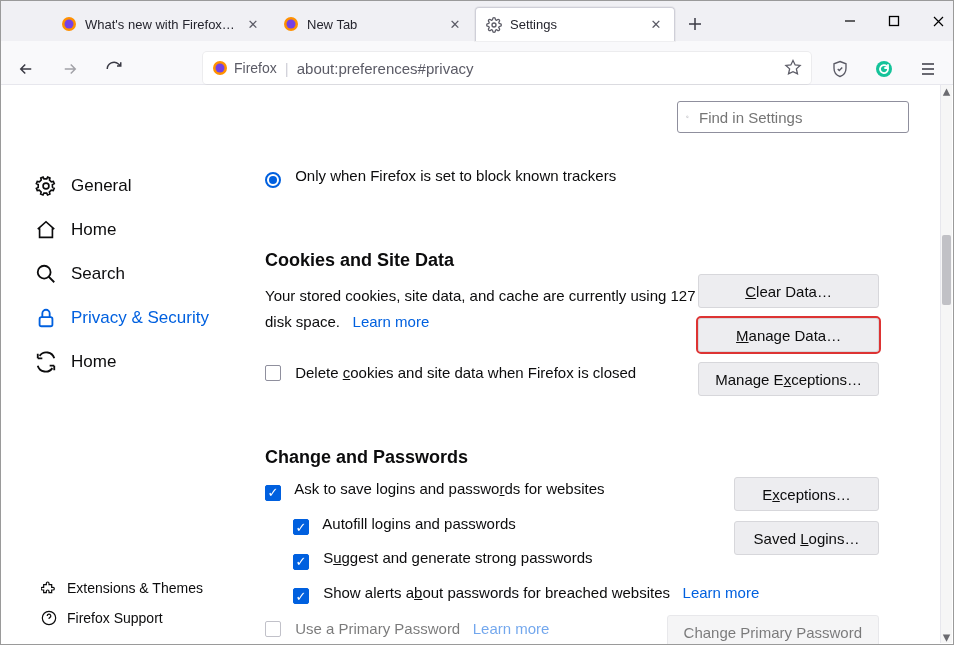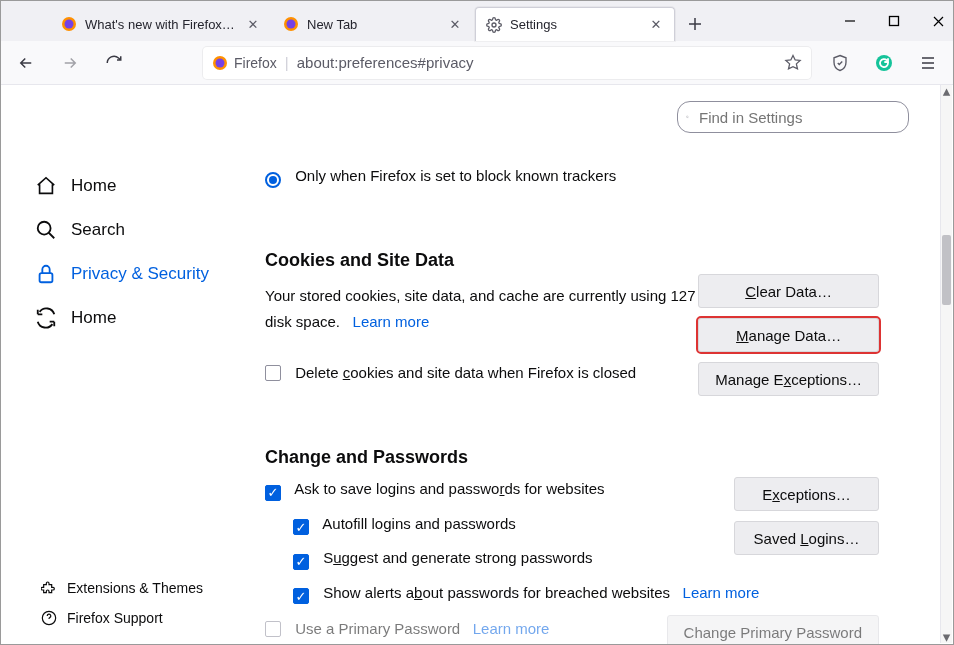--- a/index.html
+++ b/index.html
@@ -28,7 +28,7 @@
   .winbtn{width:18px;height:18px;display:flex;align-items:center;justify-content:center;color:#1c1c1c}
 
   
-  .navbar{height:44px;background:var(--toolbar);display:flex;align-items:center;padding:0 10px;gap:14px;border-bottom:1px solid #e7e7ed}
+  .navbar{height:44px;background:var(--toolbar);display:flex;align-items:flex-end;padding:0 10px;gap:14px;border-bottom:1px solid #e7e7ed}
   .navbtn{width:30px;height:30px;display:flex;align-items:center;justify-content:center;color:#5b5b66}
   .navbtn.disabled{opacity:.45}
   .urlbar{flex:1;max-width:610px;height:32px;background:#fff;border:1px solid transparent;display:flex;align-items:center;border-radius:4px;padding:0 8px;gap:8px;margin-left:60px;box-shadow:0 0 0 1px rgba(0,0,0,.05)}

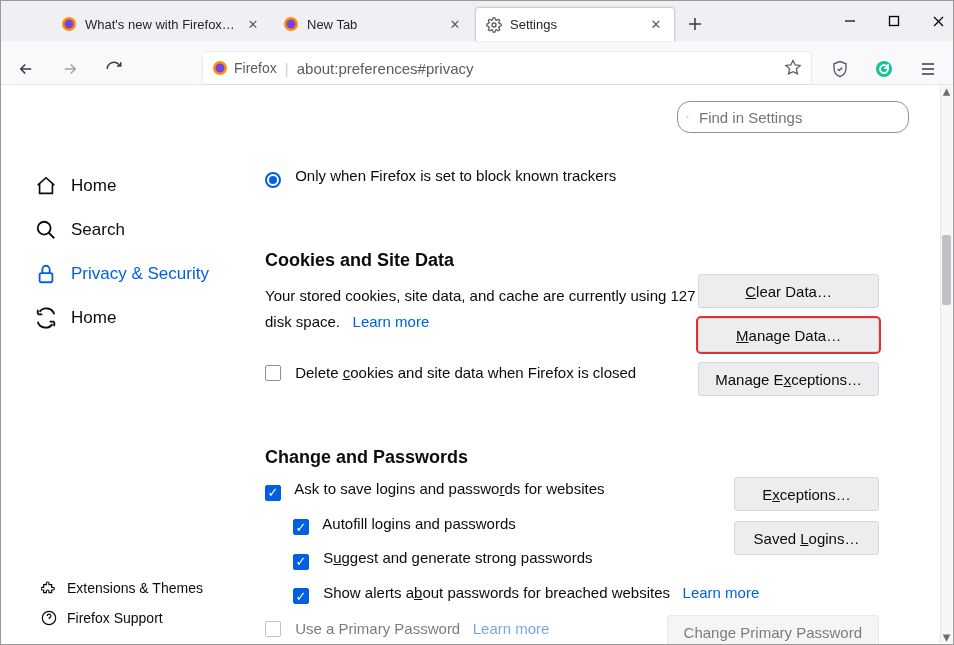--- a/index.html
+++ b/index.html
@@ -54,7 +54,7 @@
 
   .main{flex:1;padding:16px 30px 0 16px;position:relative;overflow:hidden}
   .searchwrap{display:flex;justify-content:flex-end}
-  .searchbox{width:232px;height:32px;border:1px solid #8f8f9d;border-radius:13px;background:#fff;display:flex;align-items:center;gap:8px;padding:0 8px;color:#757580}
+  .searchbox{width:232px;height:32px;border:1px solid #8f8f9d;border-radius:3px;background:#fff;display:flex;align-items:center;gap:8px;padding:0 8px;color:#757580}
   .searchbox input{border:none;outline:none;flex:1;font-size:15px;color:#333;background:transparent}
 
   .section{margin-top:38px}

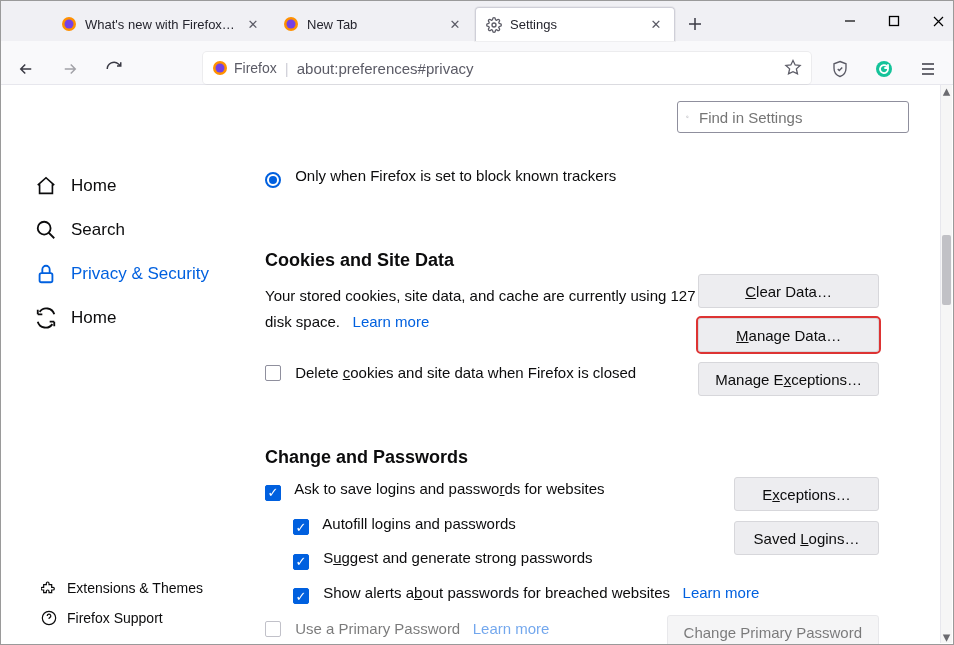--- a/index.html
+++ b/index.html
@@ -195,6 +195,15 @@
       <div class="side-item">
         <span class="ico">
           <svg width="22" height="22" viewBox="0 0 24 24" fill="none" stroke="#0c0c0d" stroke-width="1.8">
+                <circle cx="12" cy="12" r="3.2"></circle>
+                <path d="M19 13.5v-3l2-1-1-2.5-2.2.5-2-2 .5-2.2-2.5-1-1 2h-3l-1-2-2.5 1 .5 2.2-2 2L2.5 7l-1 2.5 2 1v3l-2 1 1 2.5 2.2-.5 2 2-.5 2.2 2.5 1 1-2h3l1 2 2.5-1-.5-2.2 2-2 2.2.5 1-2.5-2-1z"></path>
+              </svg>
+        </span>
+        <span>General</span>
+      </div>
+      <div class="side-item">
+        <span class="ico">
+          <svg width="22" height="22" viewBox="0 0 24 24" fill="none" stroke="#0c0c0d" stroke-width="1.8">
                 <path d="M3 11l9-8 9 8M5 10v10h14V10"></path>
               </svg>
         </span>

